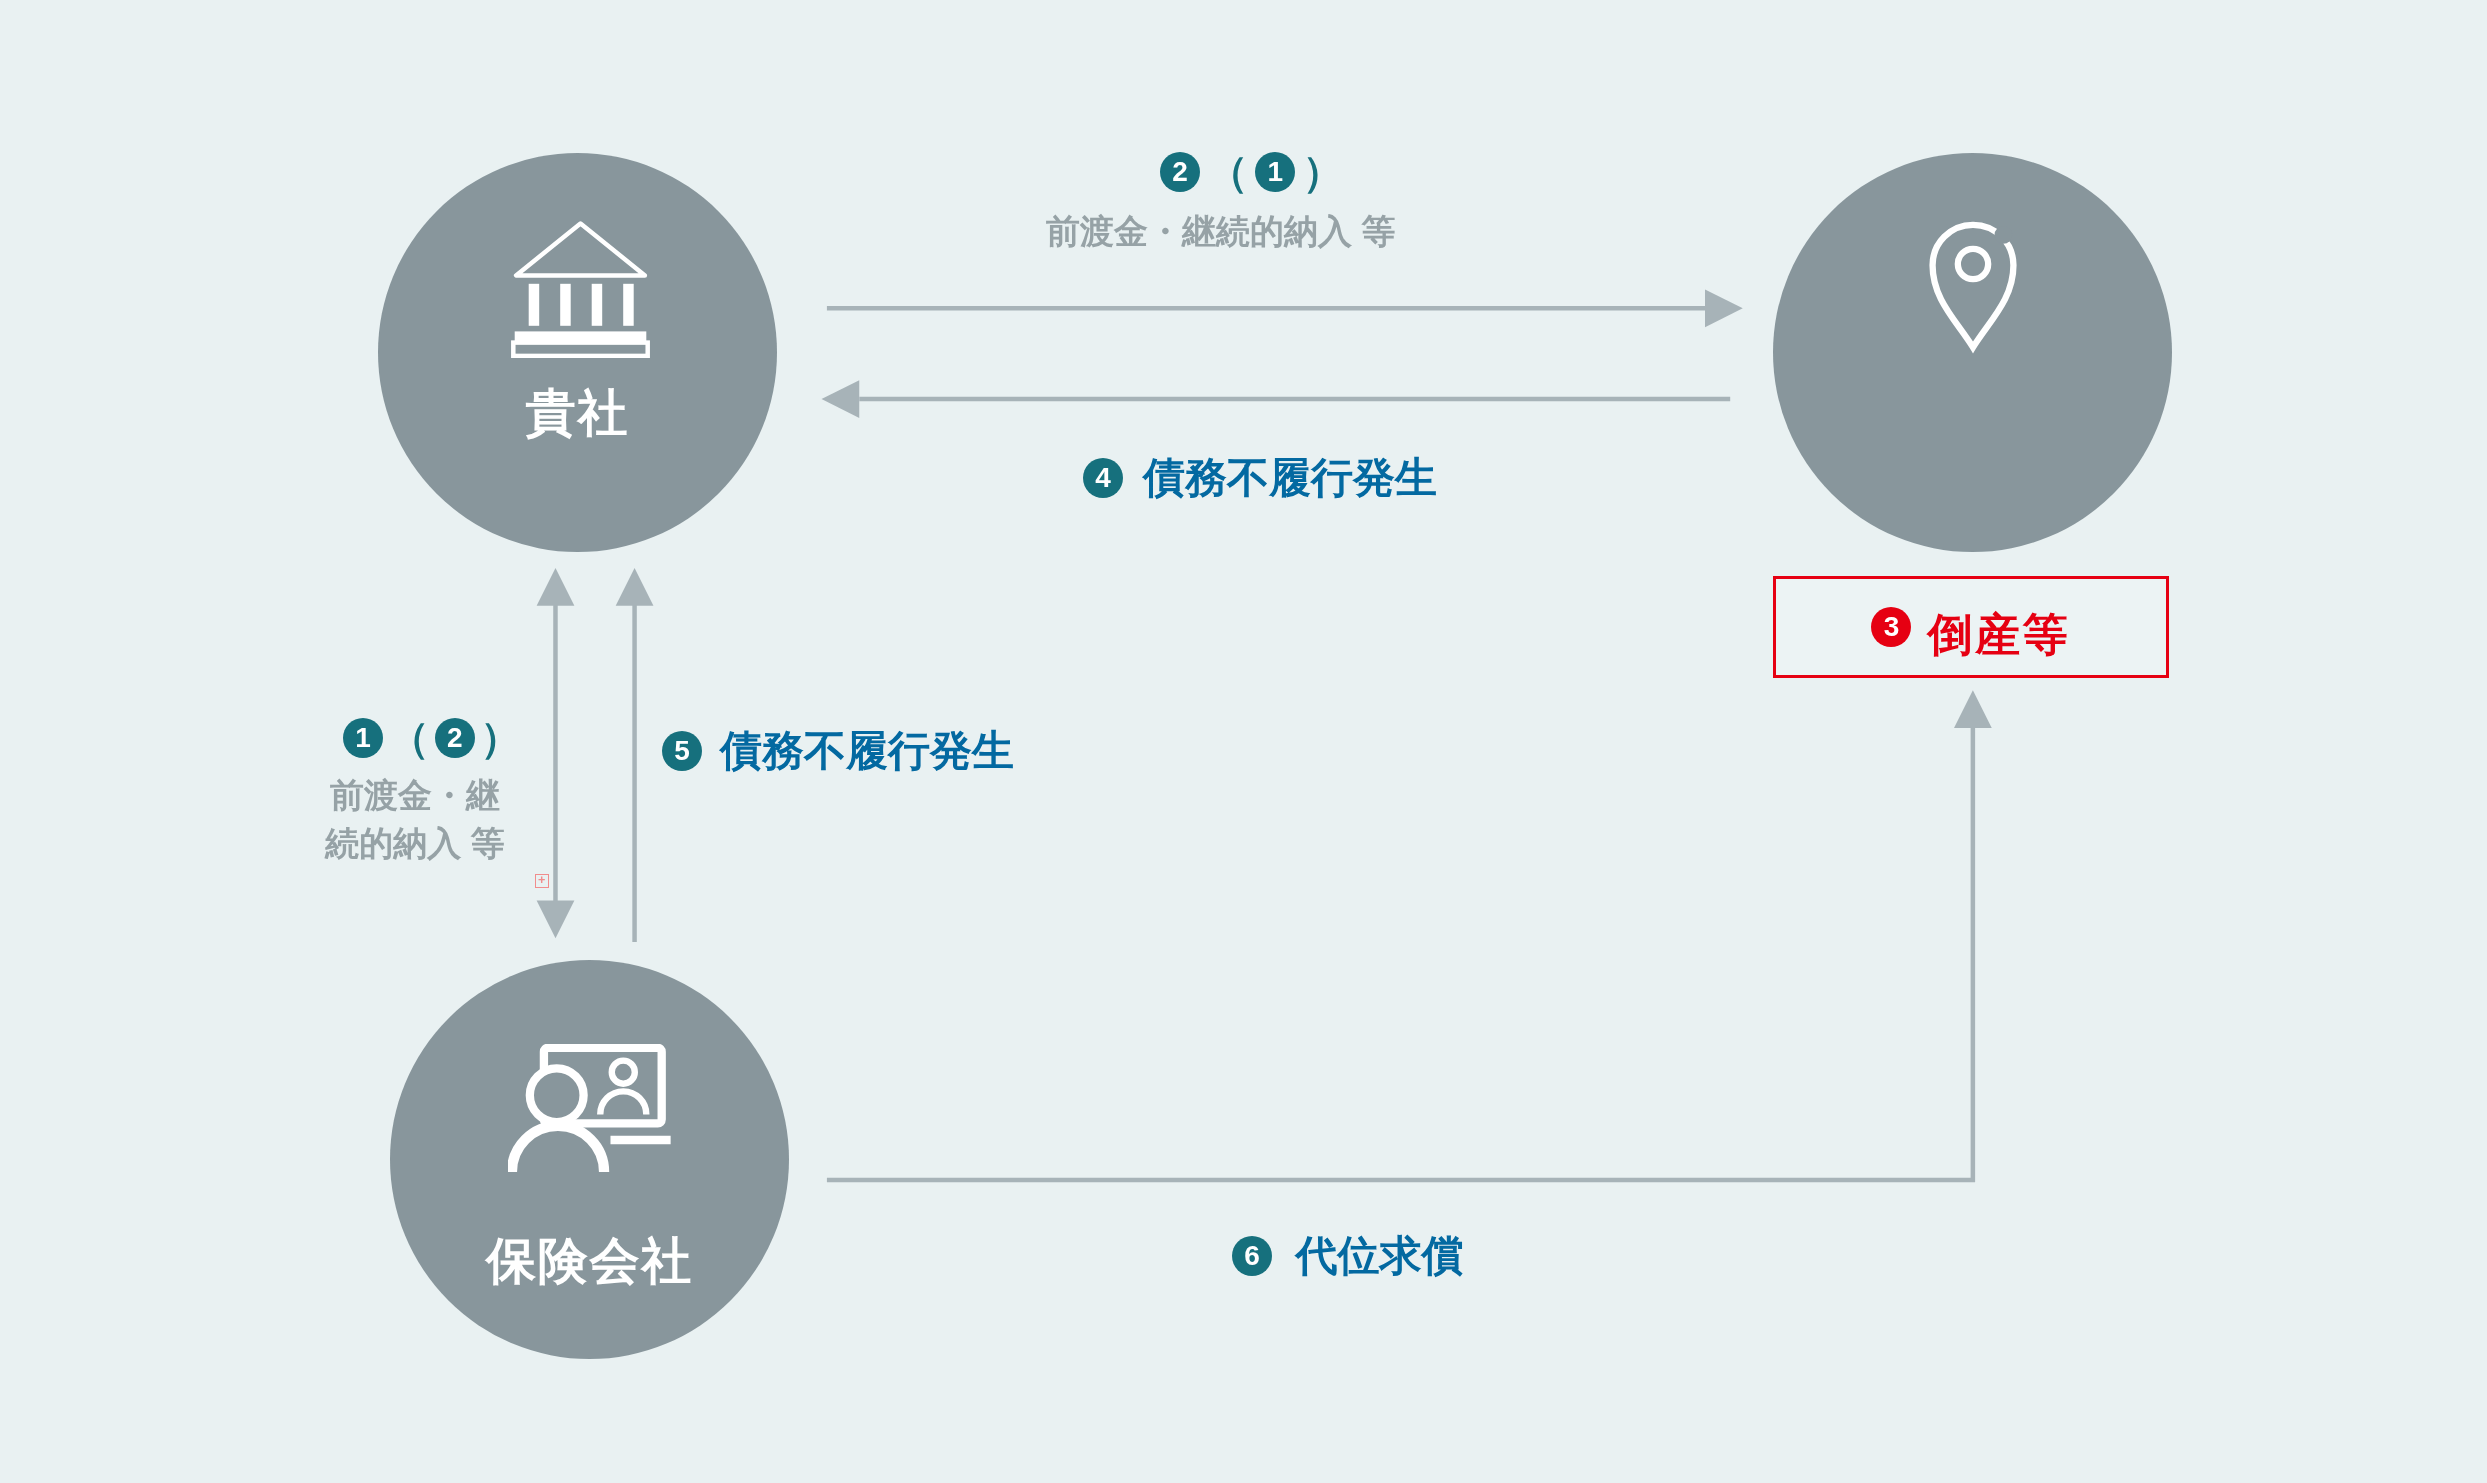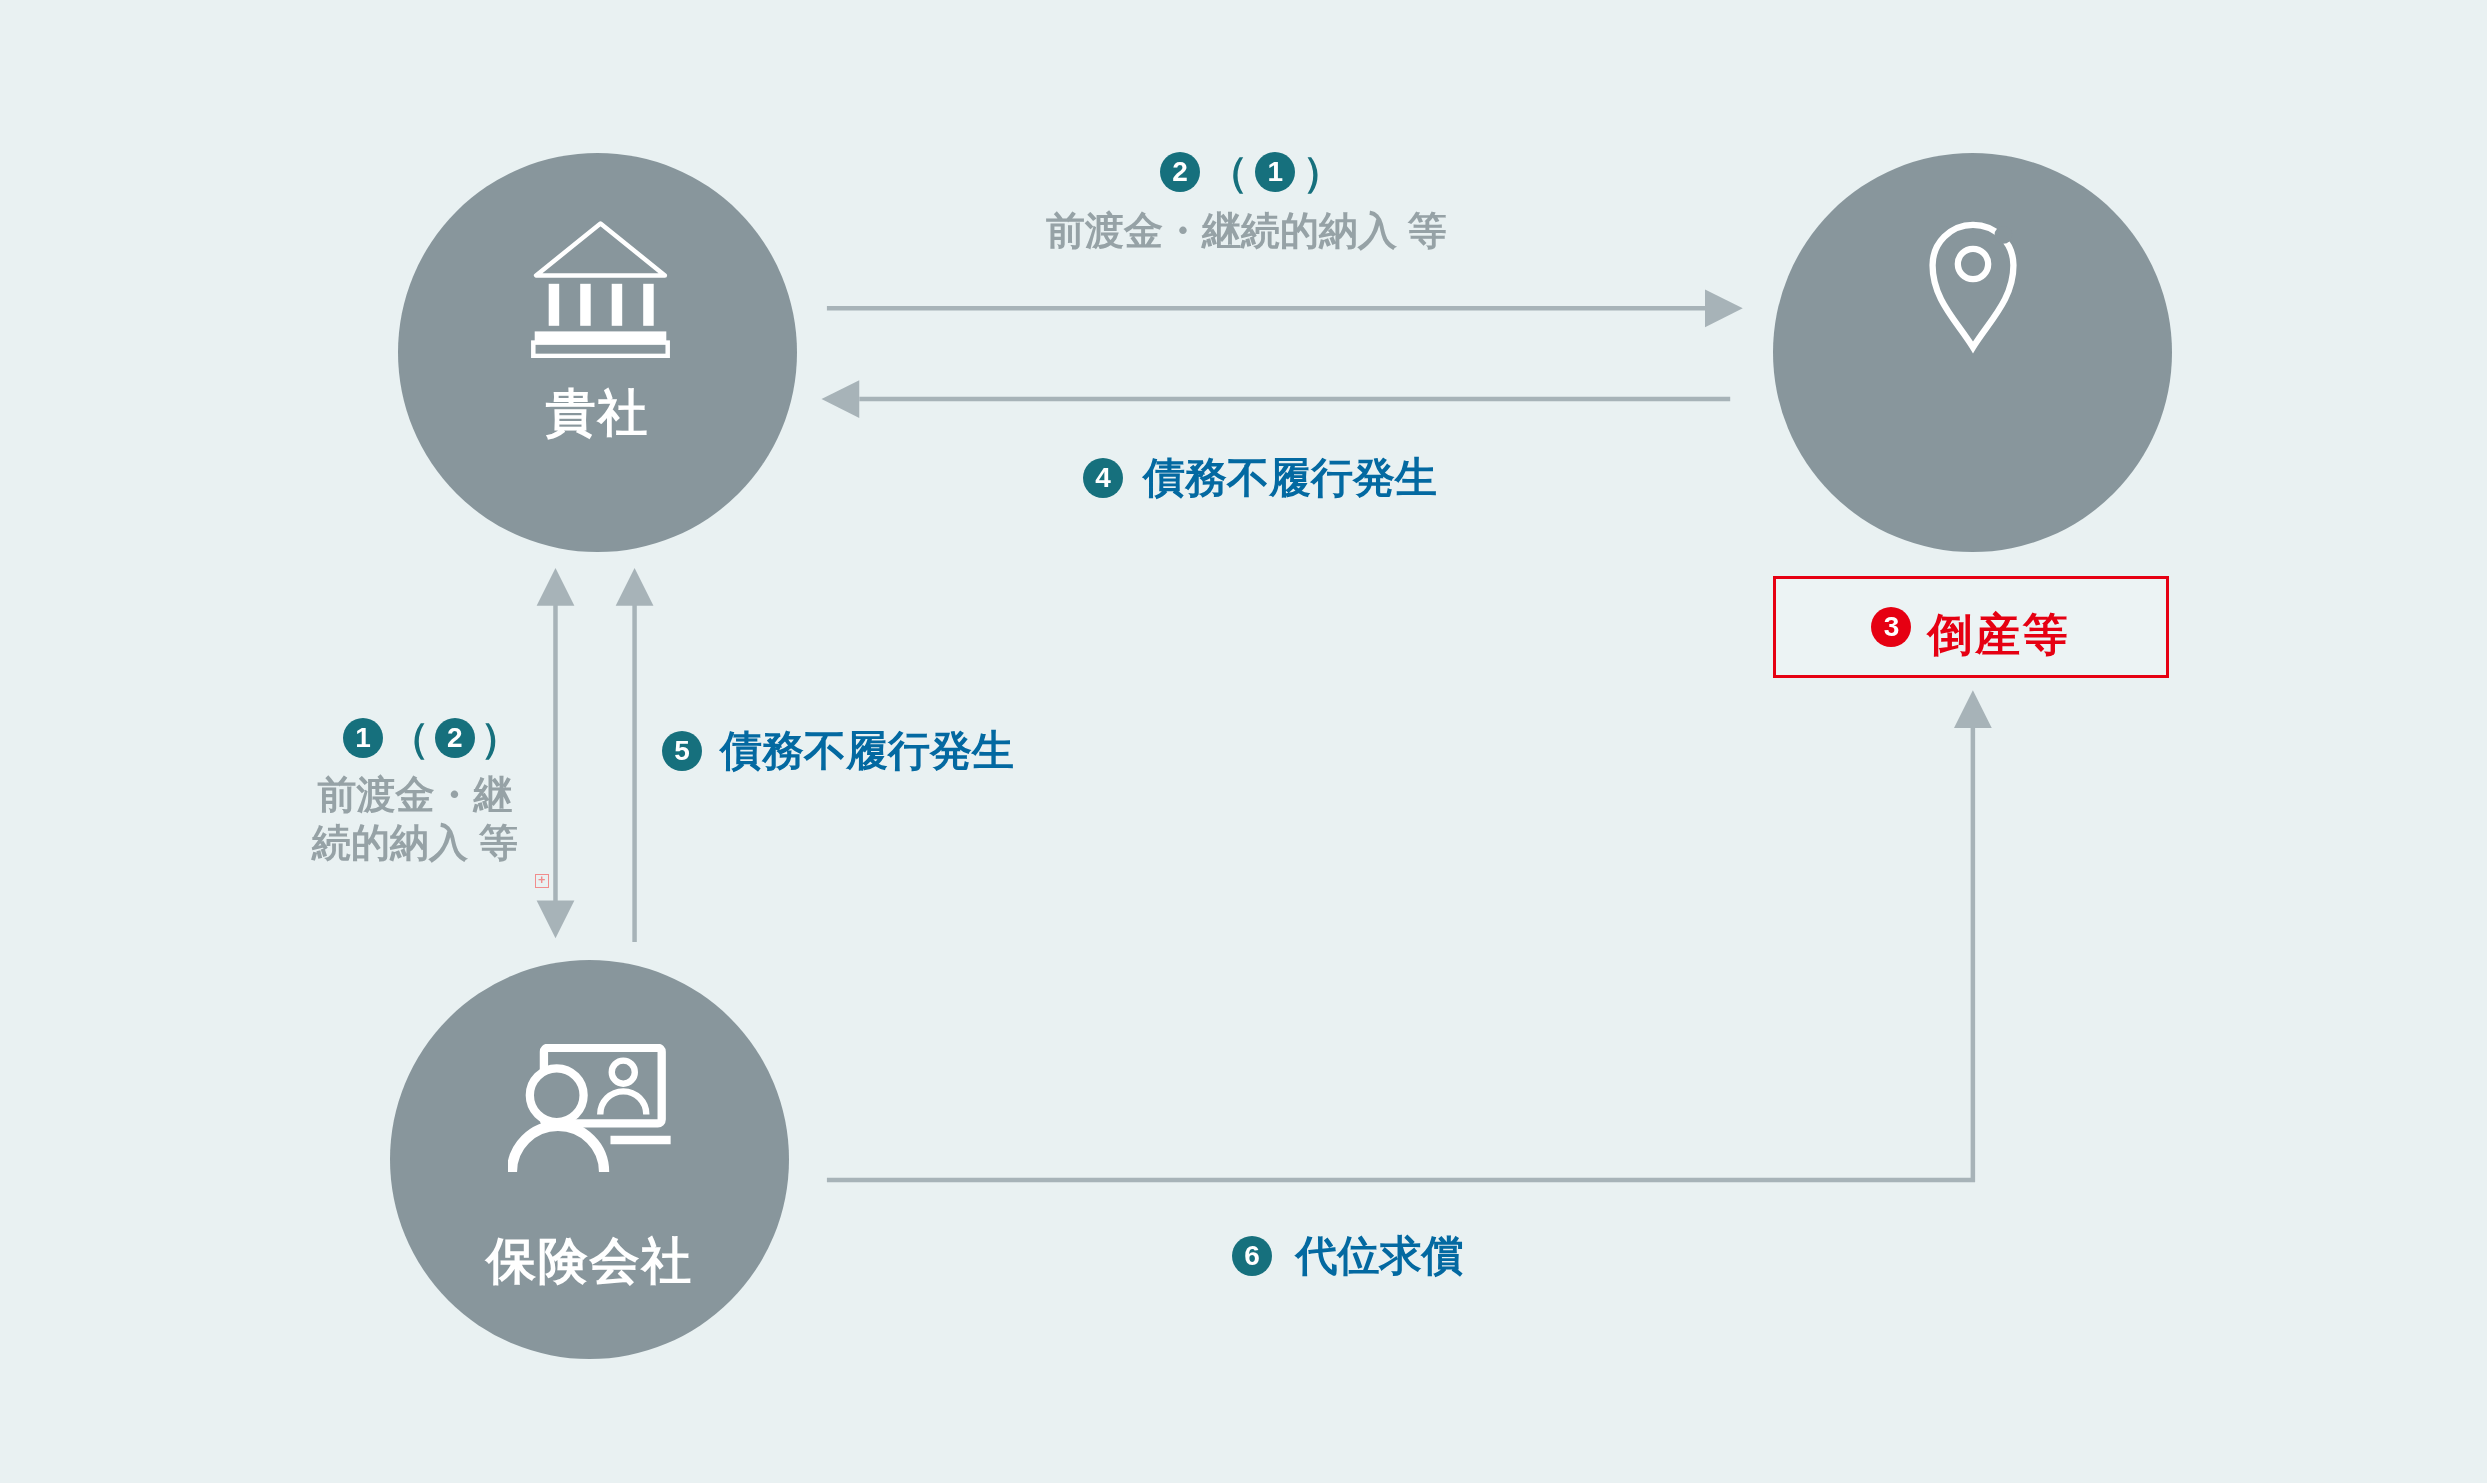--- a/index.html
+++ b/index.html
@@ -39,7 +39,7 @@
   .gray-text{color:#0369a1;}
   .center-text{
     position:absolute;text-align:center;
-    color:#96a2a6;font-size:39px;font-weight:600;line-height:48px;white-space:nowrap;
+    color:#96a2a6;font-size:34px;font-weight:600;line-height:48px;white-space:nowrap;
   }
 
   

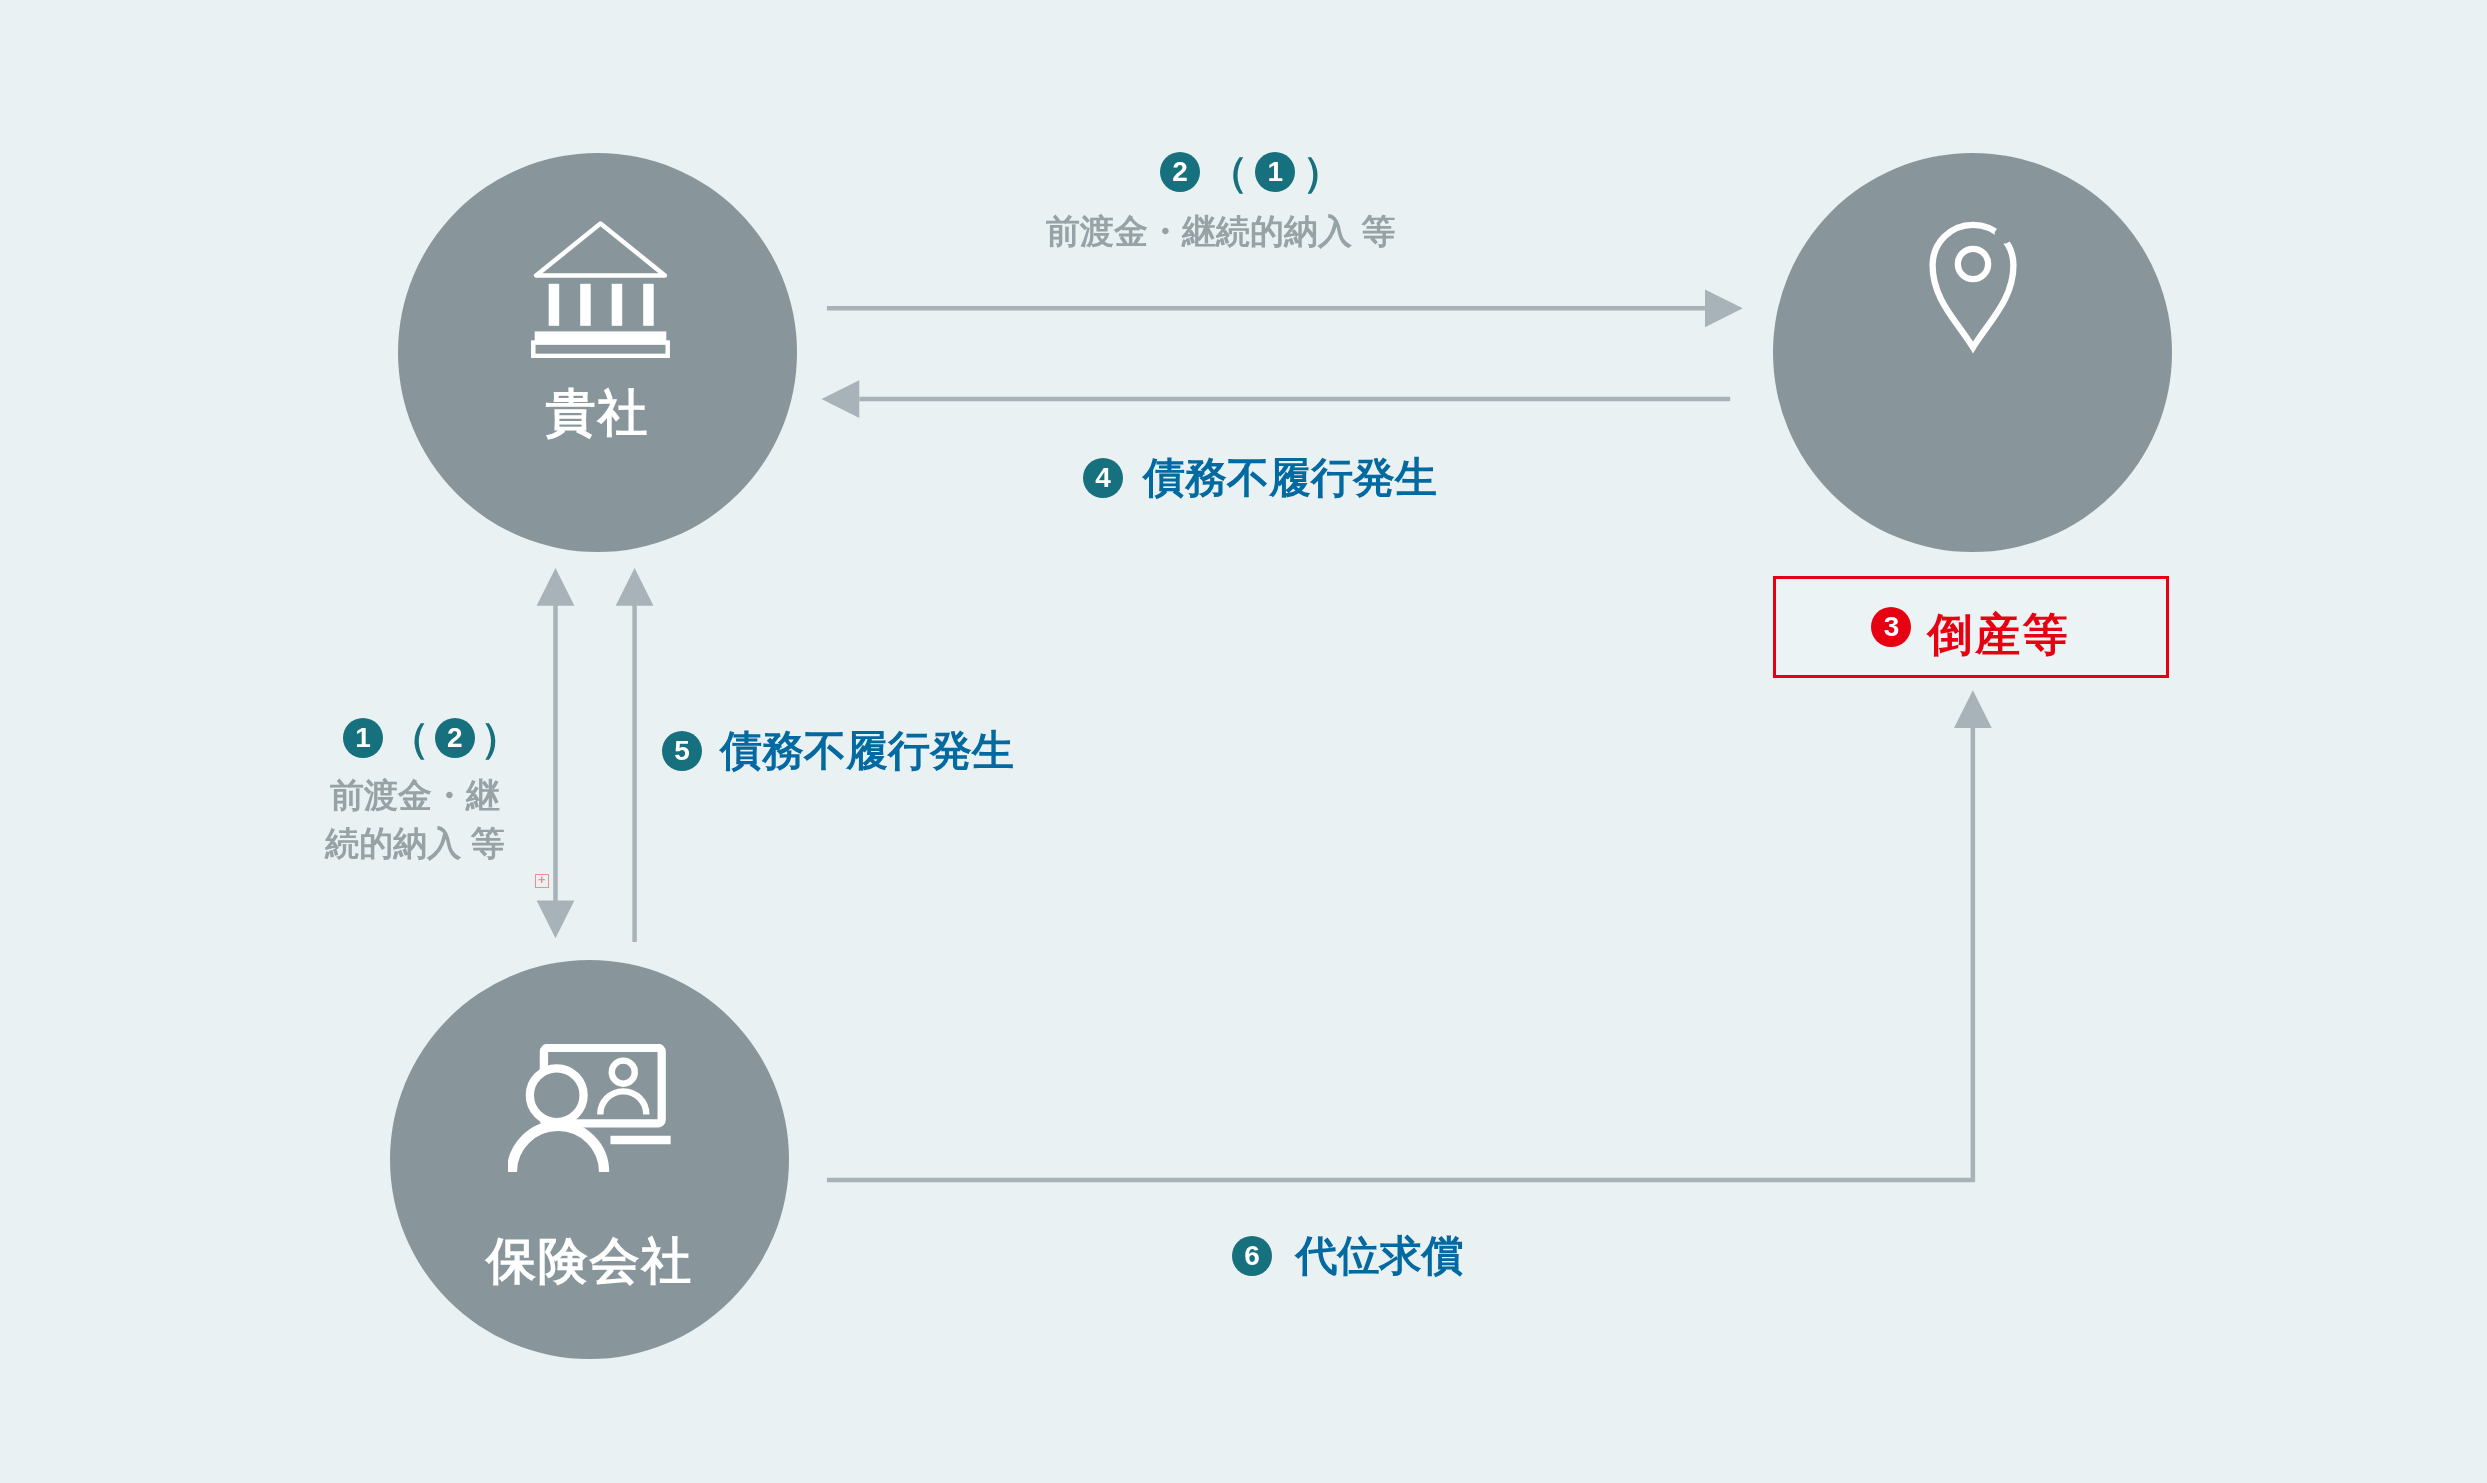--- a/index.html
+++ b/index.html
@@ -81,7 +81,7 @@
   </g>
 </svg>
 
-<div class="node" style="left:398px;top:153px;">
+<div class="node" style="left:378px;top:153px;">
   <svg class="node-icon" style="left:132px;top:65px;" width="141" height="140" viewBox="0 0 100 100">
     <path d="M50 4 L4 41 L96 41 Z" fill="none" stroke="#fff" stroke-width="3.2" stroke-linejoin="round"></path>
     <rect x="13" y="47" width="7.5" height="30" fill="#fff"></rect>

